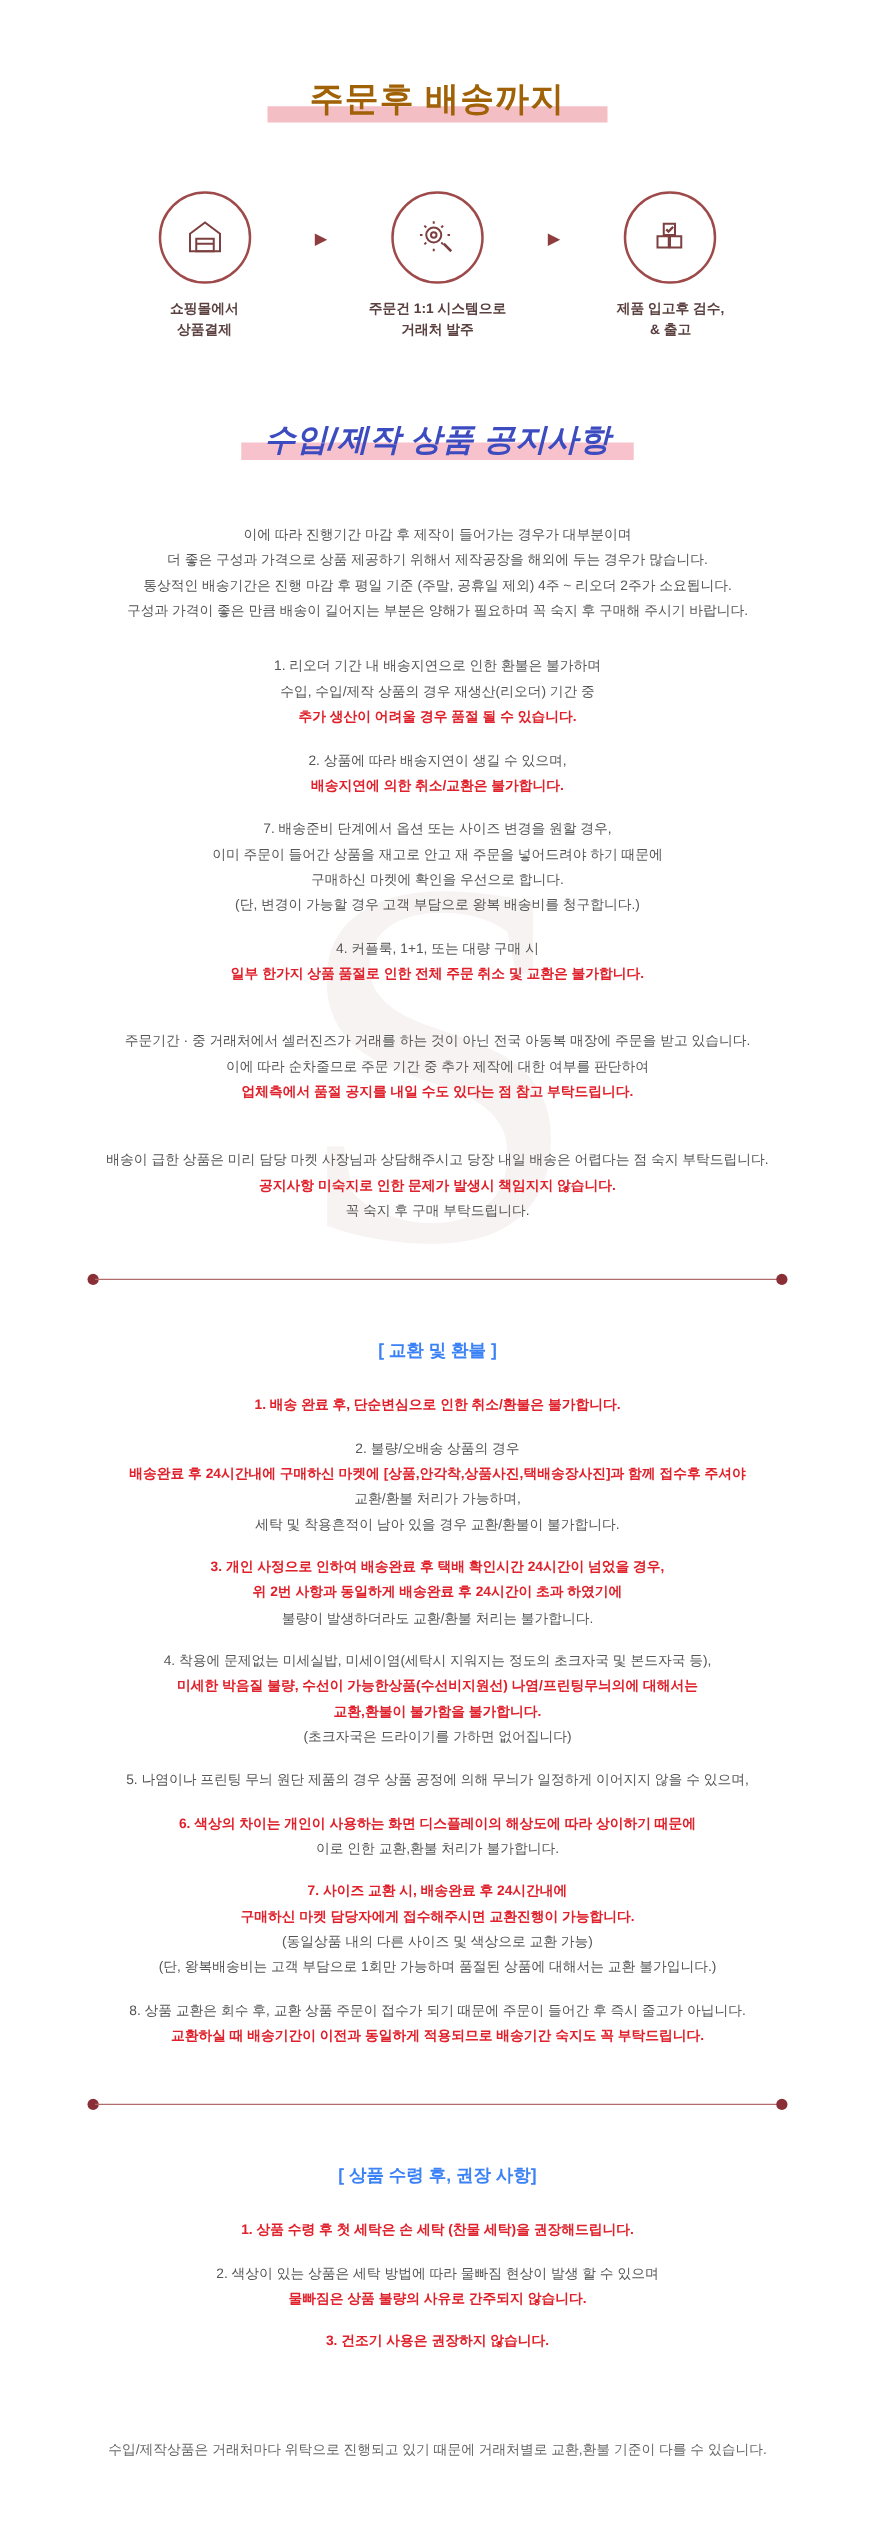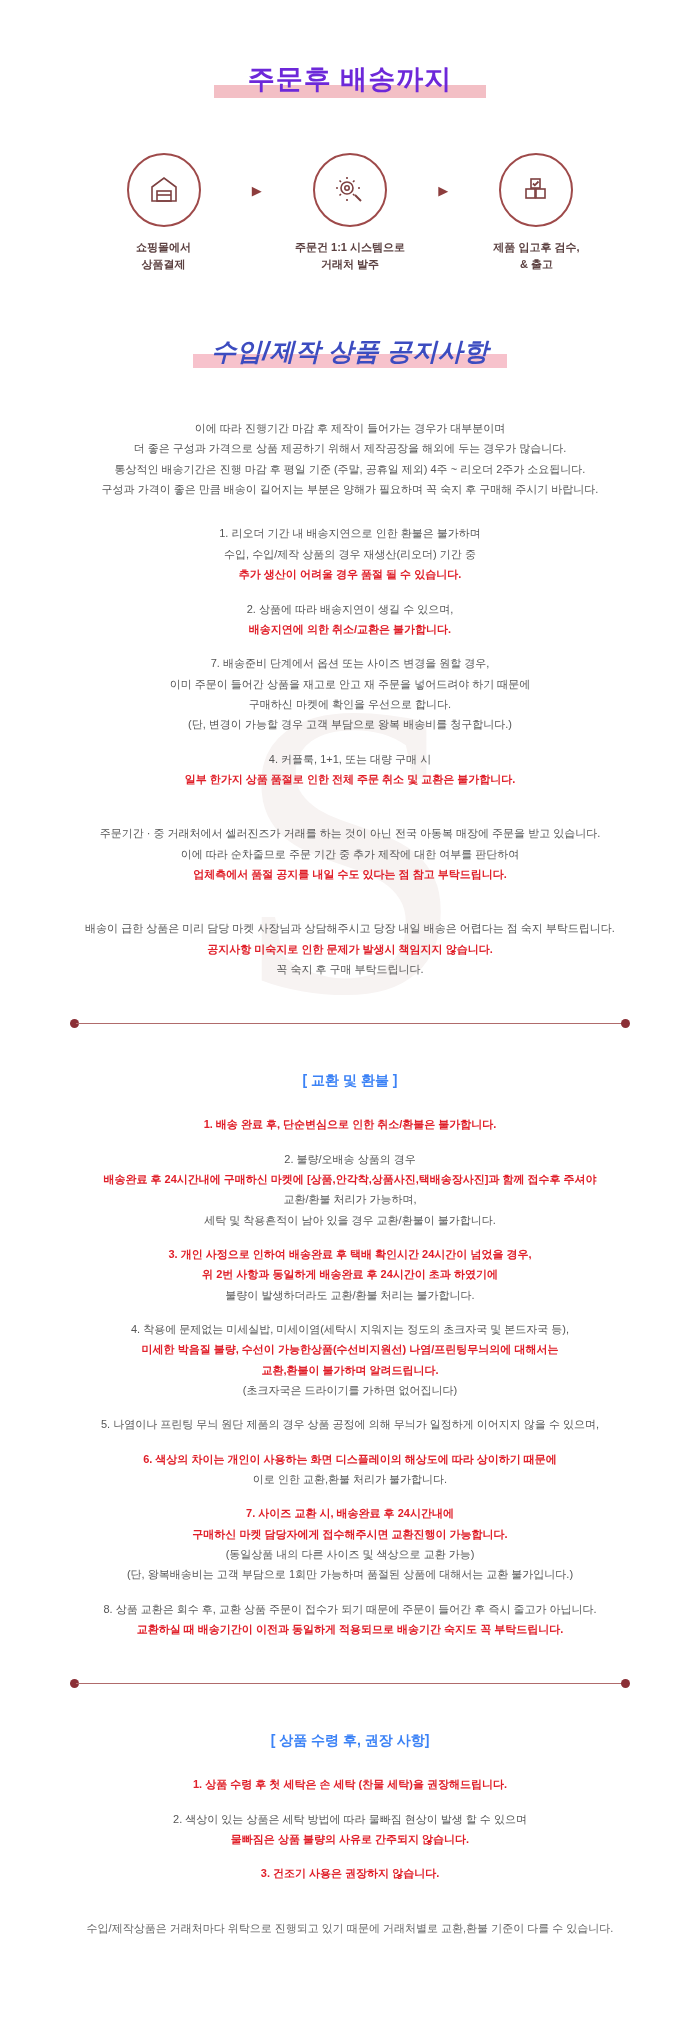--- a/index.html
+++ b/index.html
@@ -48,7 +48,7 @@
     padding: 6px 34px 8px 34px;
     font-size: 27px;
     font-weight: bold;
-    color: #6d28d9;
+    color: #a16207;
     letter-spacing: 1px;
   }
   .banner .bar {

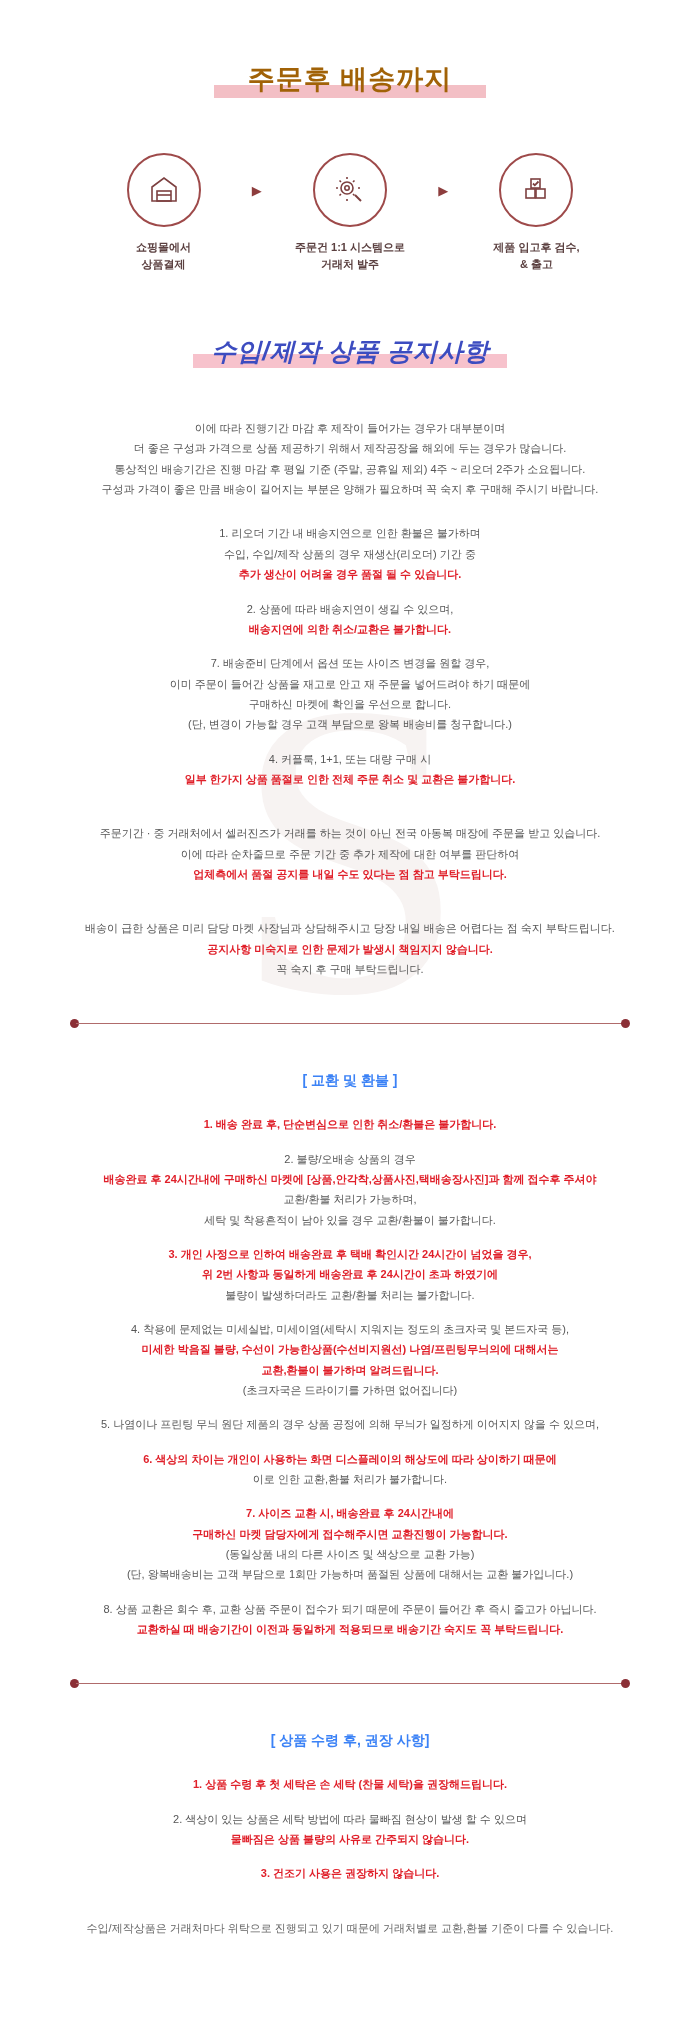--- a/index.html
+++ b/index.html
@@ -315,7 +315,7 @@
       <div>
         <div>4. 착용에 문제없는 미세실밥, 미세이염(세탁시 지워지는 정도의 초크자국 및 본드자국 등),</div>
         <div class="red">미세한 박음질 불량, 수선이 가능한상품(수선비지원선) 나염/프린팅무늬의에 대해서는</div>
-        <div class="red">교환,환불이 불가하며 알려드립니다.</div>
+        <div class="red">교환,환불이 불가함을 불가합니다.</div>
         <div>(초크자국은 드라이기를 가하면 없어집니다)</div>
       </div>
       <div class="gap-sm"></div>

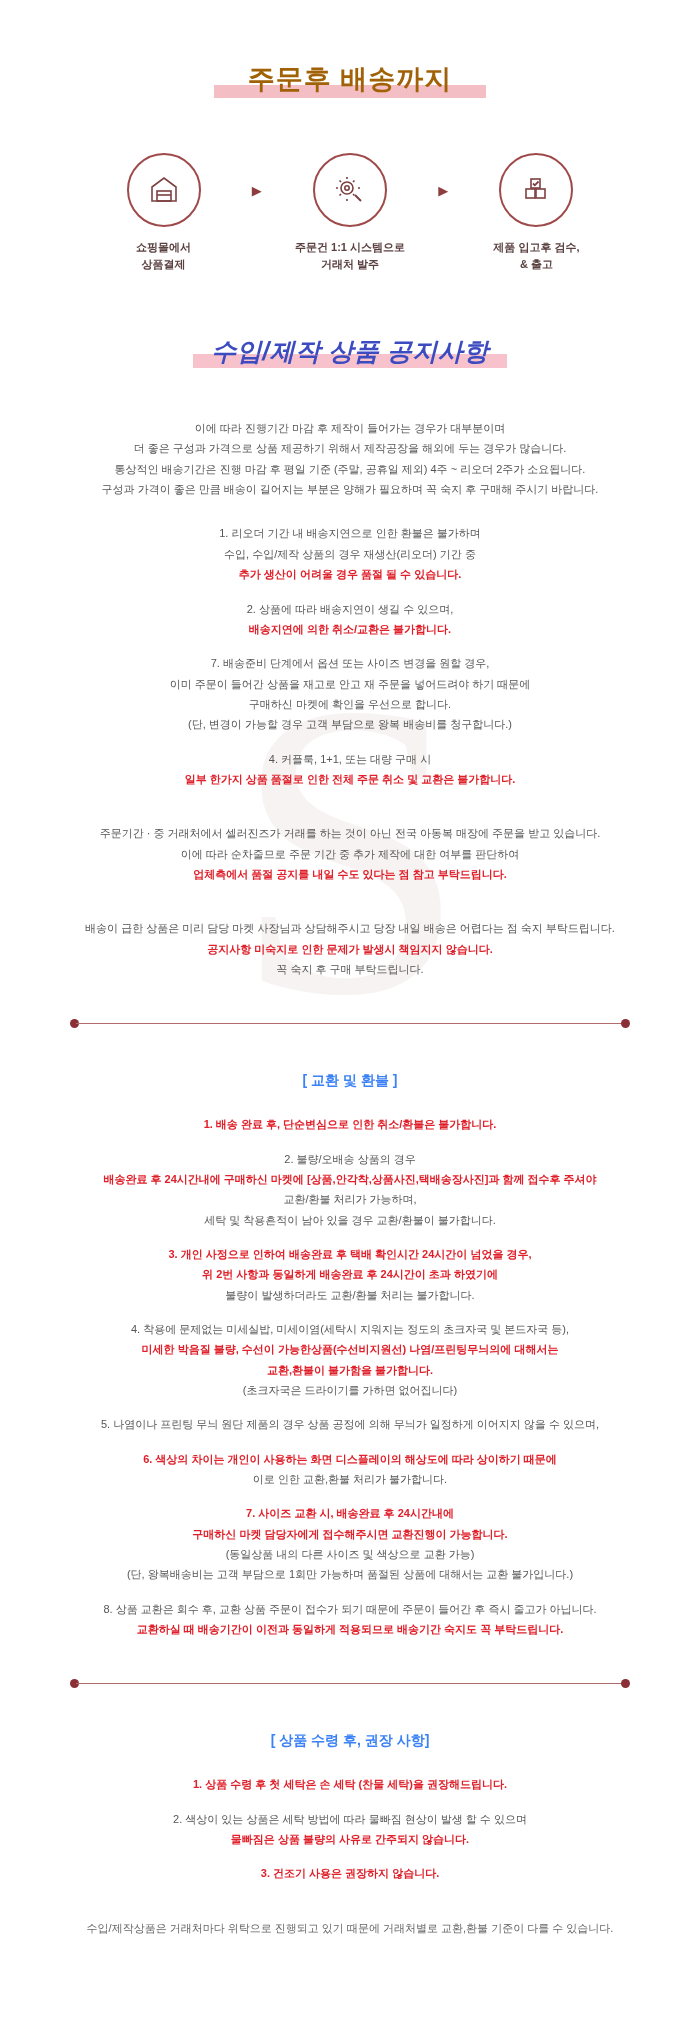--- a/index.html
+++ b/index.html
@@ -176,6 +176,7 @@
     font-size: 11px;
     color: #666;
     line-height: 1.9;
+    margin-top: 32px;
   }
 </style>
 </head>

